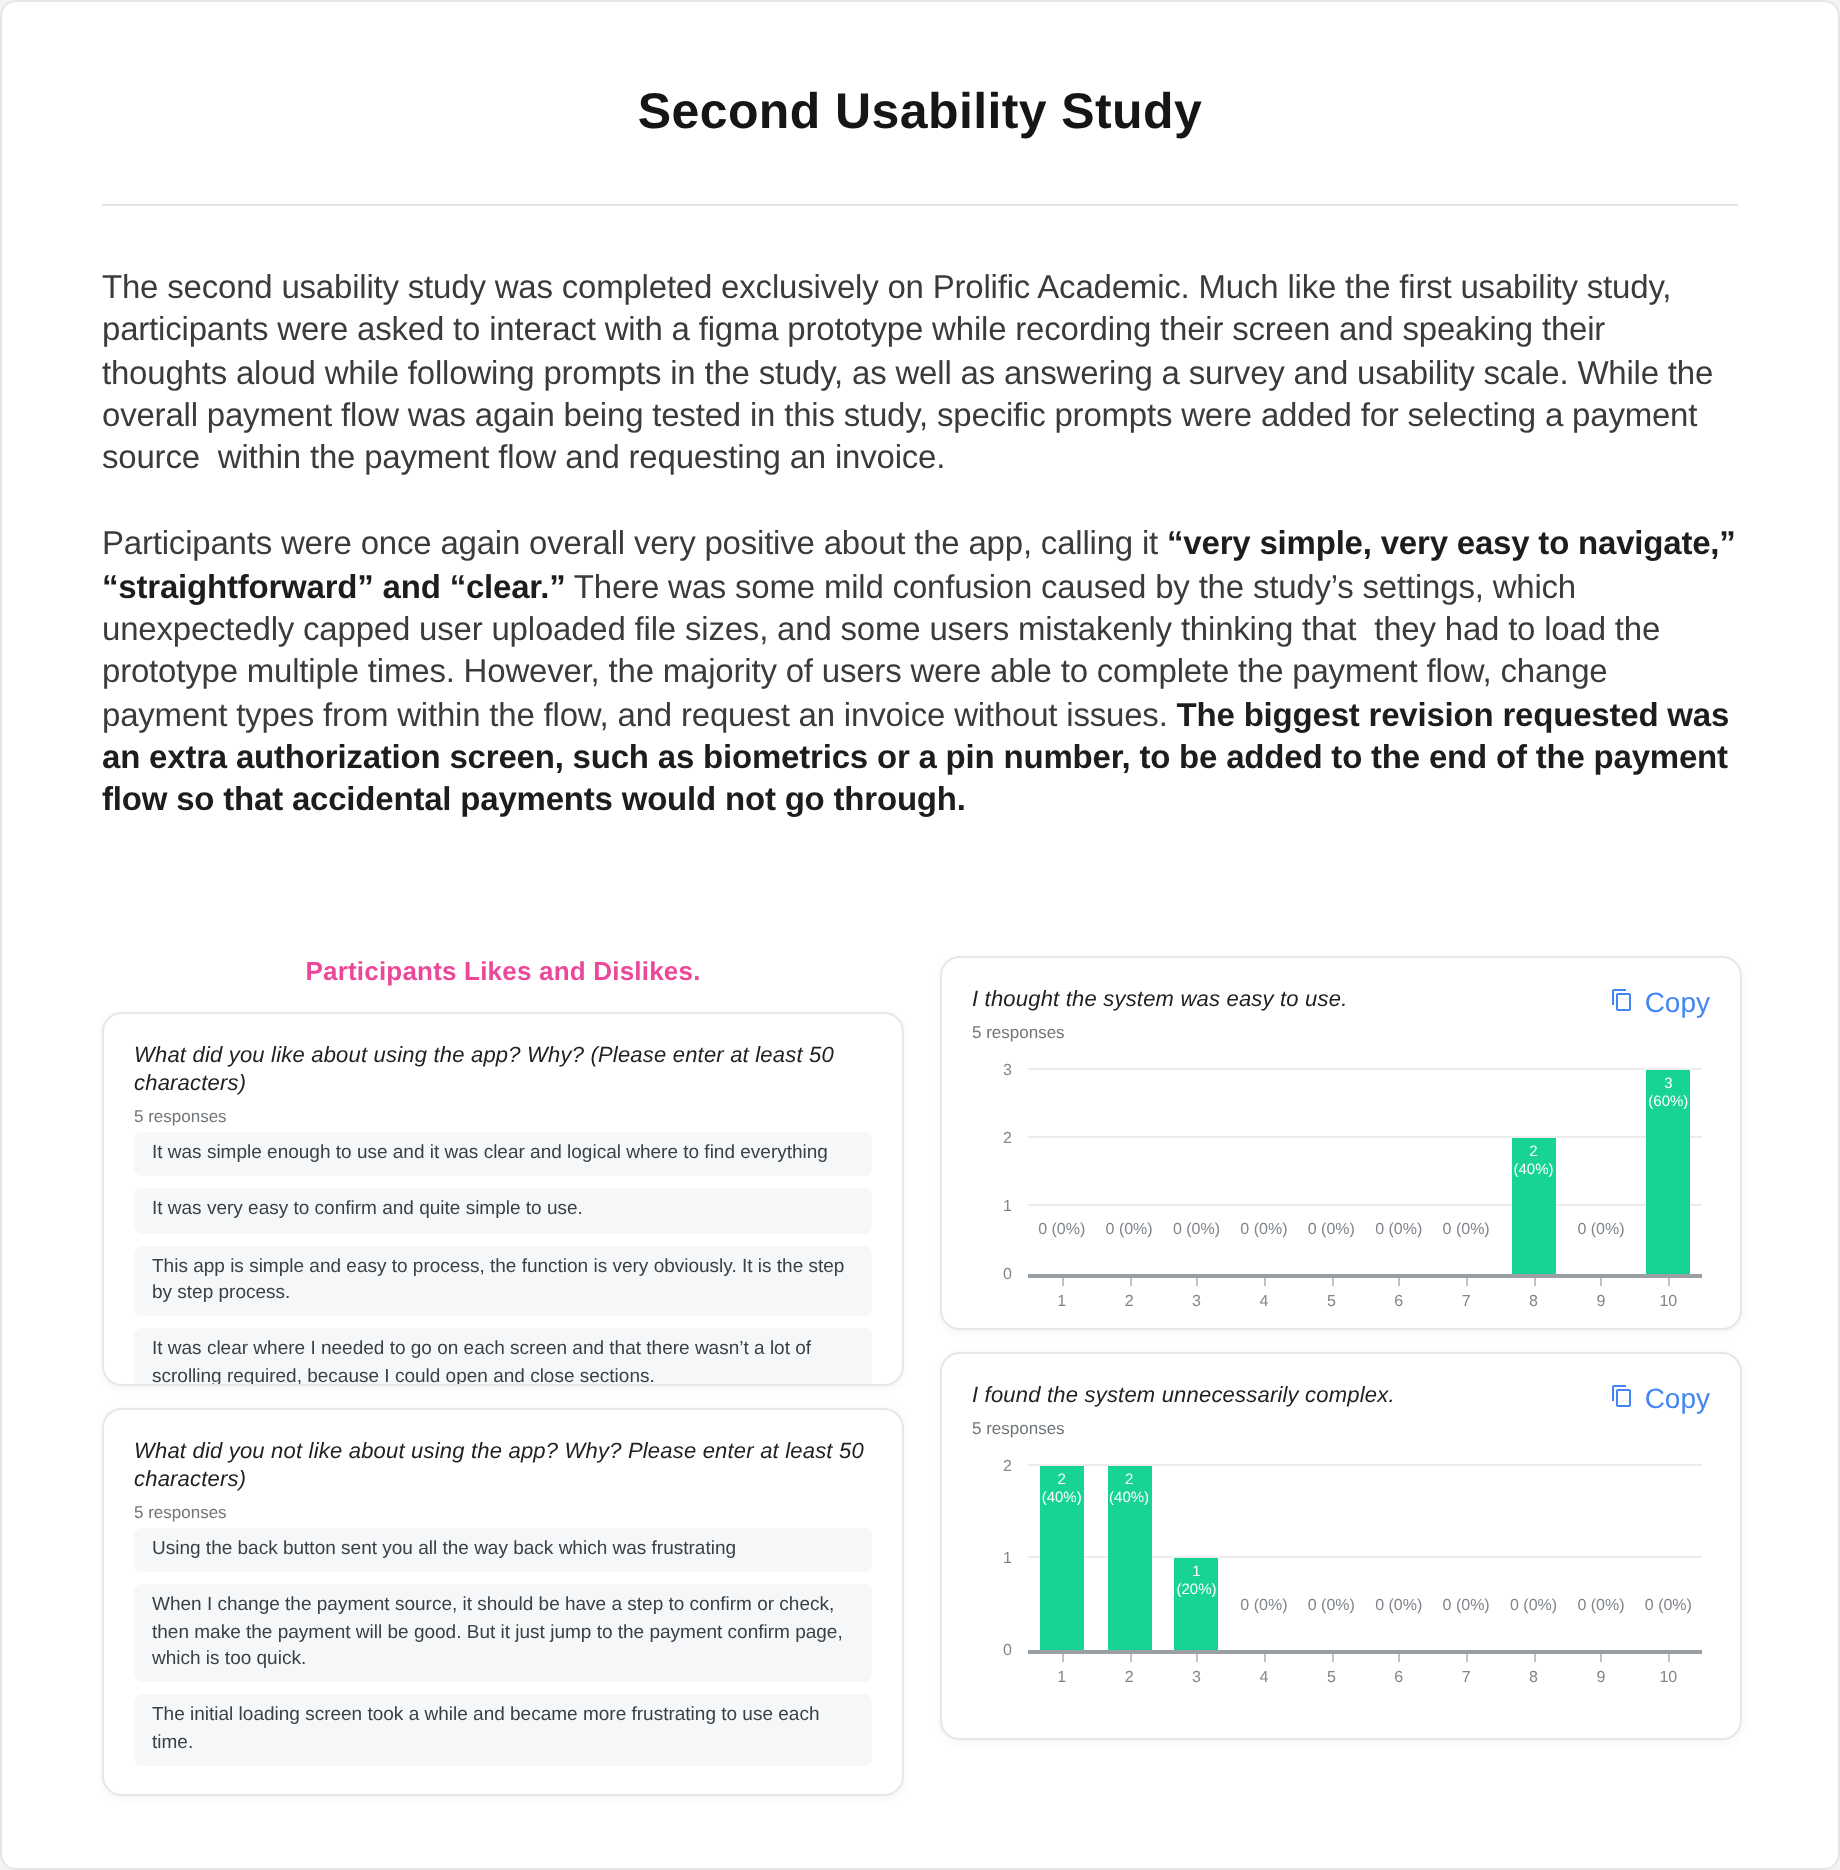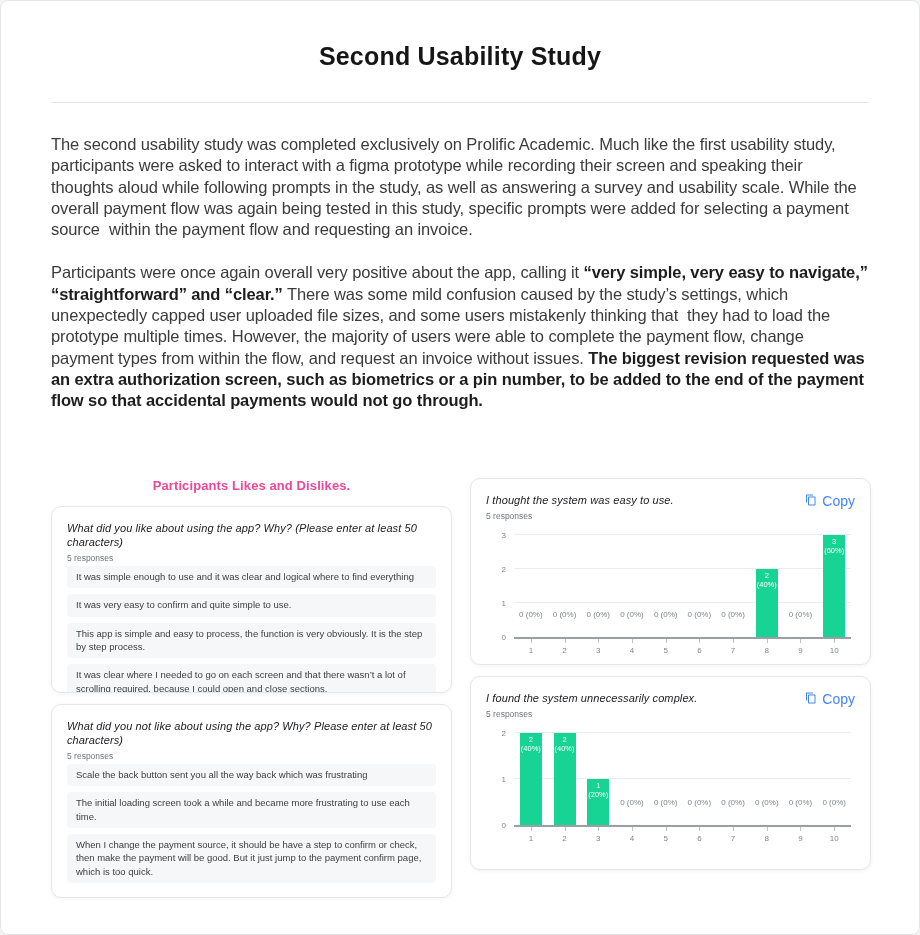--- a/index.html
+++ b/index.html
@@ -103,7 +103,7 @@
         <div class="question">What did you not like about using the app? Why? Please enter at least 50 characters)</div>
         <div class="responses-label">5 responses</div>
         <div class="response-list">
-            <div class="response-item">Scale the back button sent you all the way back which was frustrating</div>
+            <div class="response-item">Using the back button sent you all the way back which was frustrating</div>
             <div class="response-item">The initial loading screen took a while and became more frustrating to use each time.</div>
             <div class="response-item">When I change the payment source, it should be have a step to confirm or check, then make the payment will be good. But it just jump to the payment confirm page, which is too quick.</div>
           </div>

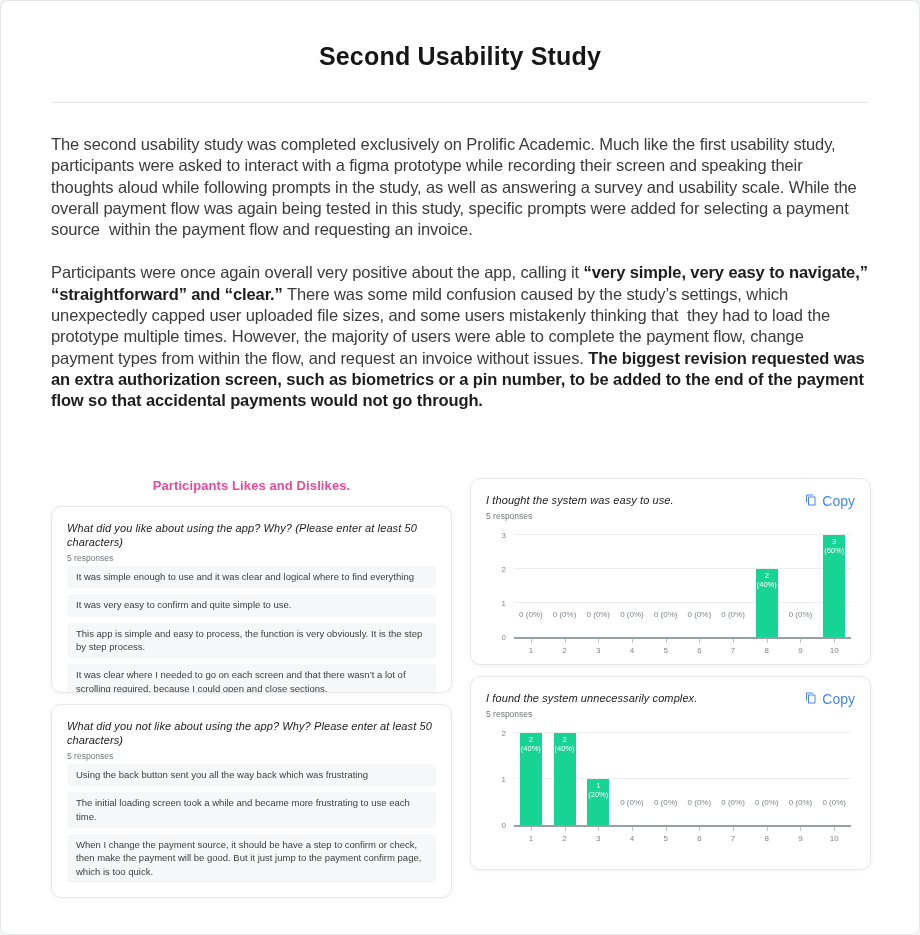--- a/index.html
+++ b/index.html
@@ -104,8 +104,8 @@
         <div class="responses-label">5 responses</div>
         <div class="response-list">
             <div class="response-item">Using the back button sent you all the way back which was frustrating</div>
+            <div class="response-item">When I change the payment source, it should be have a step to confirm or check, then make the payment will be good. But it just jump to the payment confirm page, which is too quick.</div>
             <div class="response-item">The initial loading screen took a while and became more frustrating to use each time.</div>
-            <div class="response-item">When I change the payment source, it should be have a step to confirm or check, then make the payment will be good. But it just jump to the payment confirm page, which is too quick.</div>
           </div>
       </div>
     </div>

